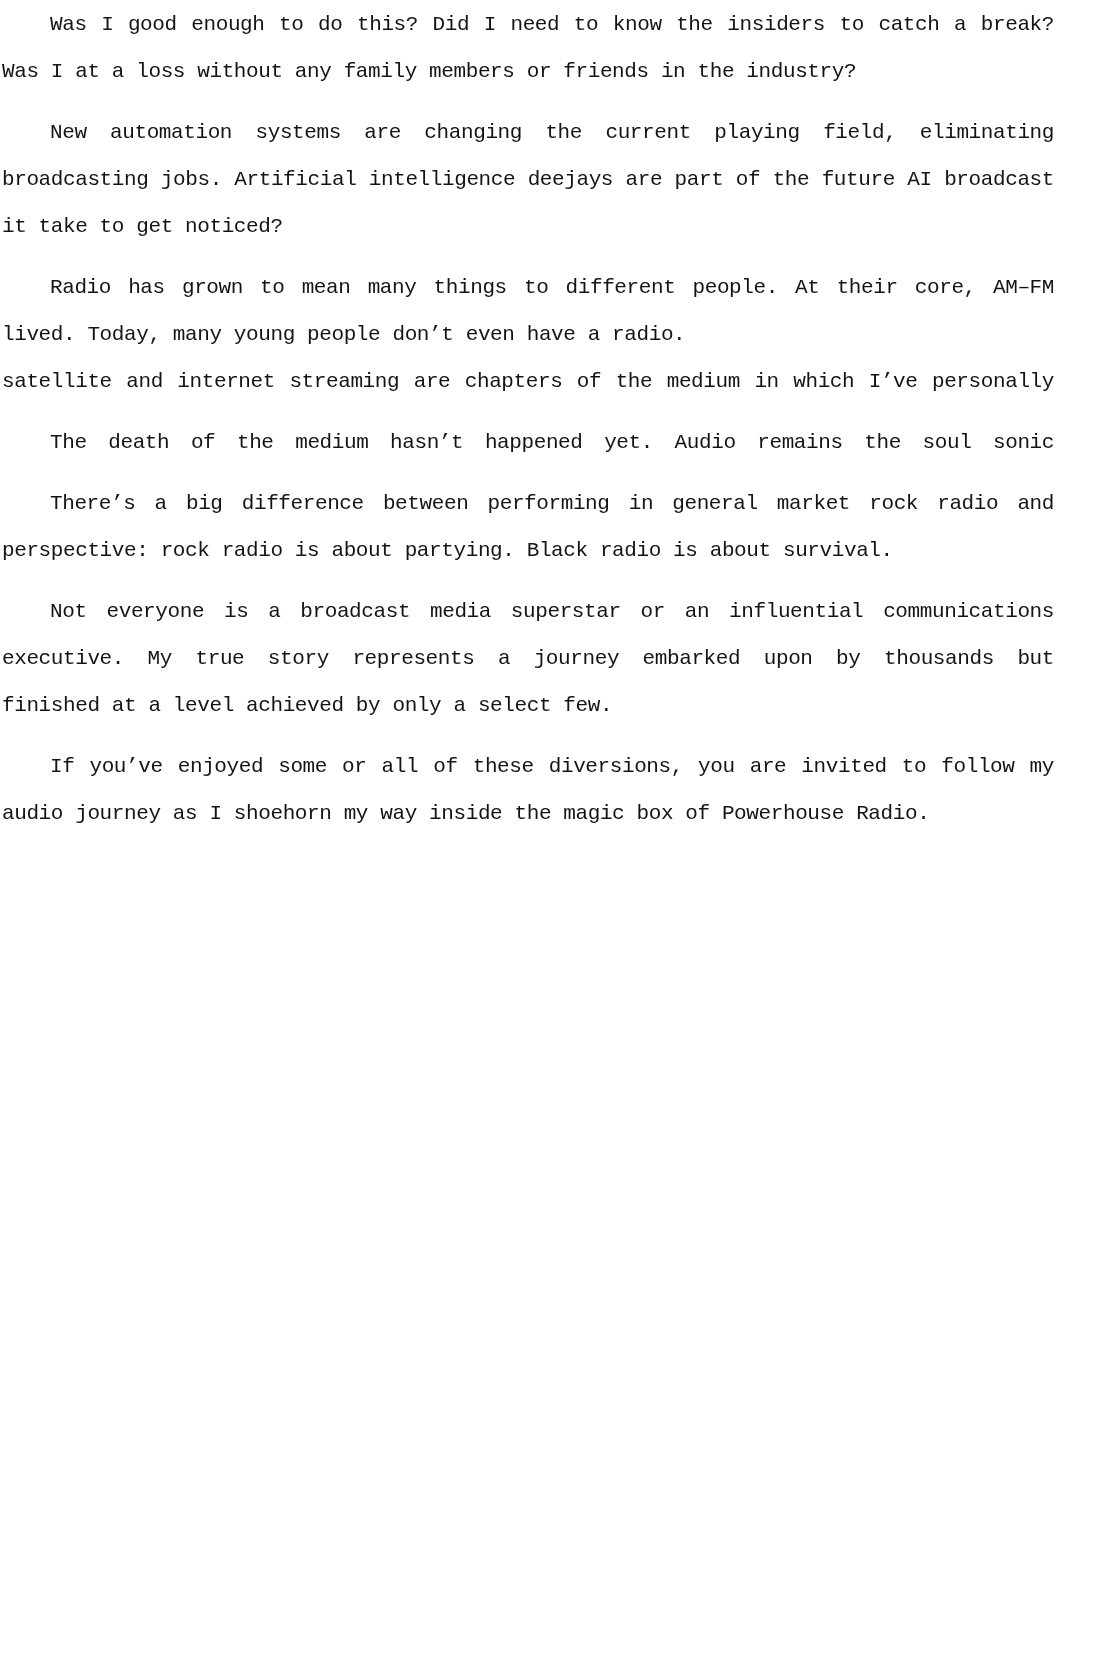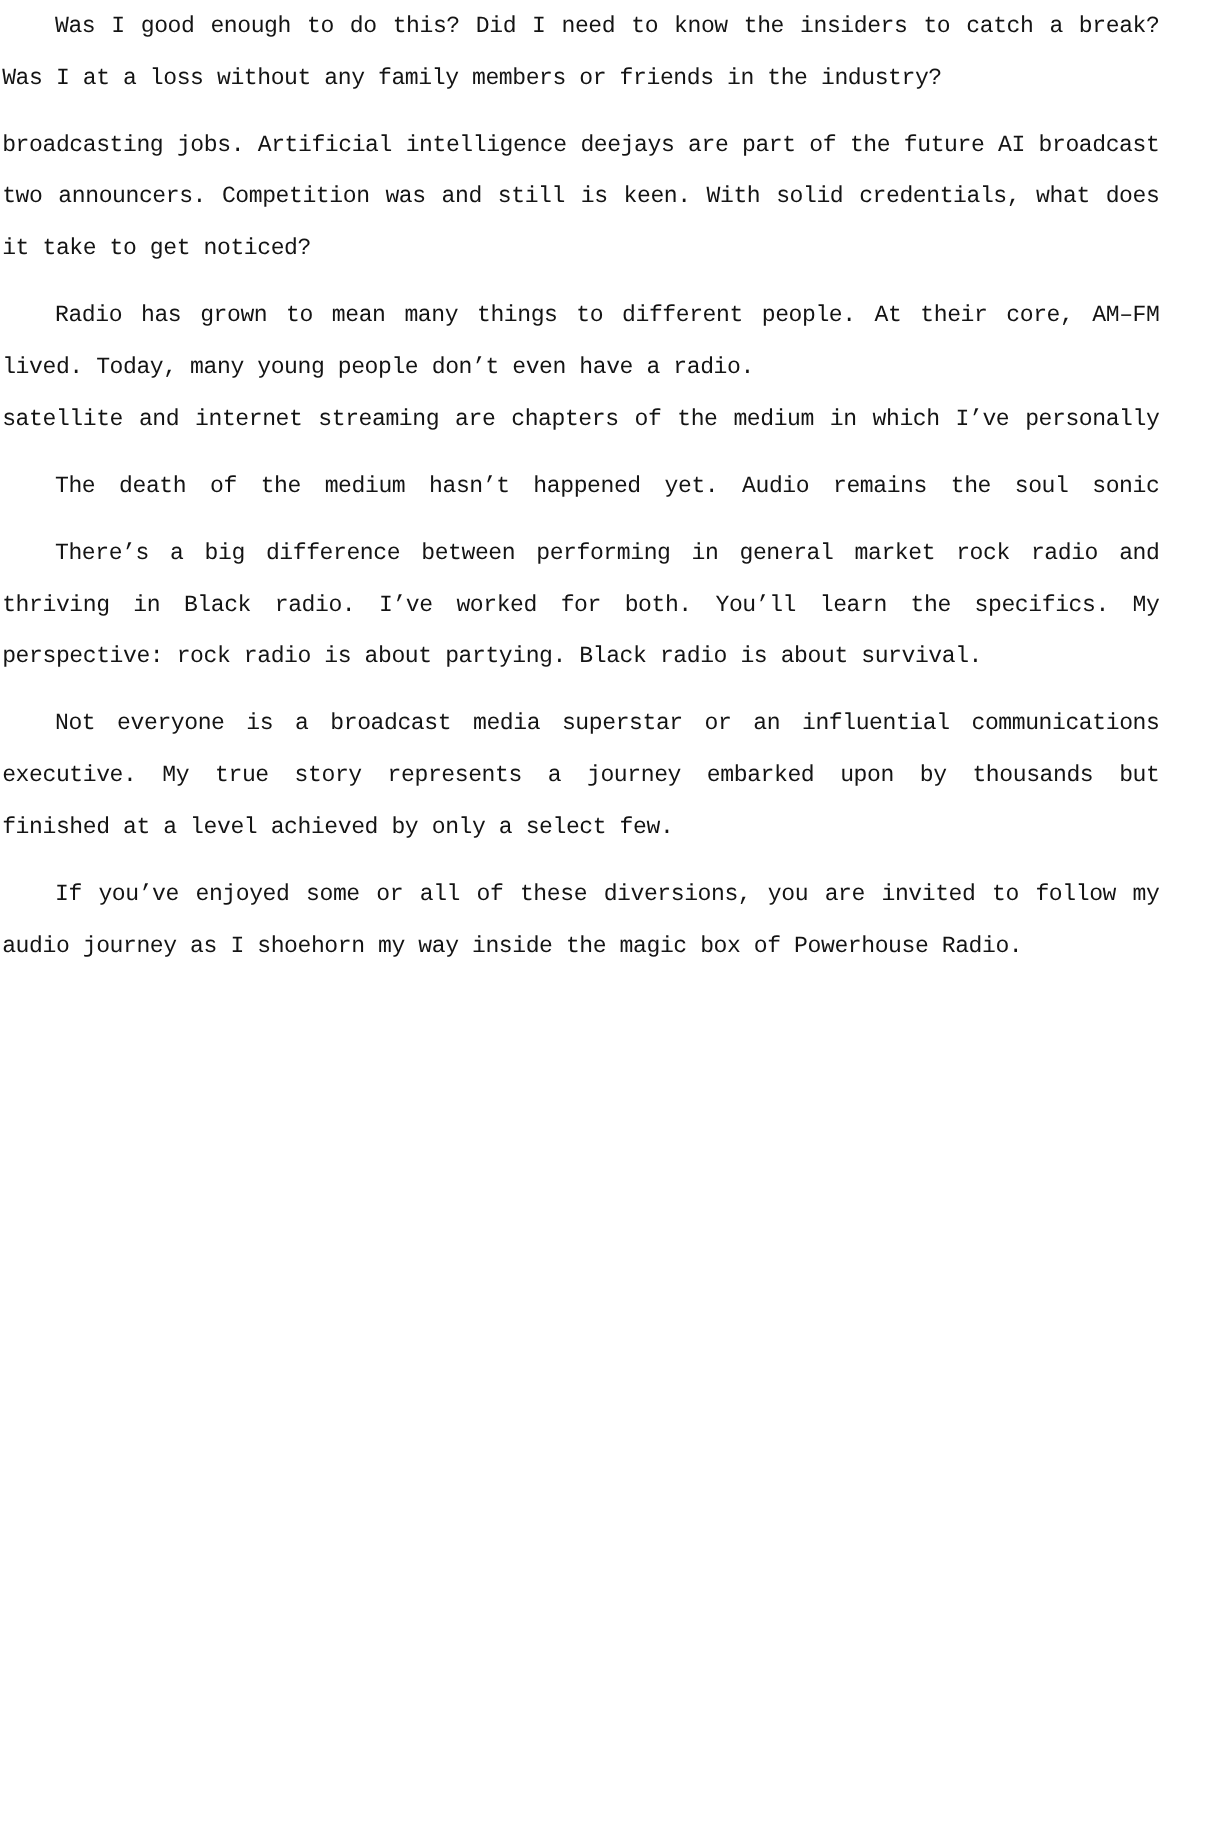--- a/index.html
+++ b/index.html
@@ -52,6 +52,7 @@
       <div class="line last">Was I at a loss without any family members or friends in the industry?</div>
     </div>
     <div class="paragraph">
+      <div class="line first">New automation systems are changing the current playing field, eliminating</div>
       <div class="line">broadcasting jobs. Artificial intelligence deejays are part of the future AI broadcast</div>
       <div class="line">two announcers. Competition was and still is keen. With solid credentials, what does</div>
       <div class="line last">it take to get noticed?</div>

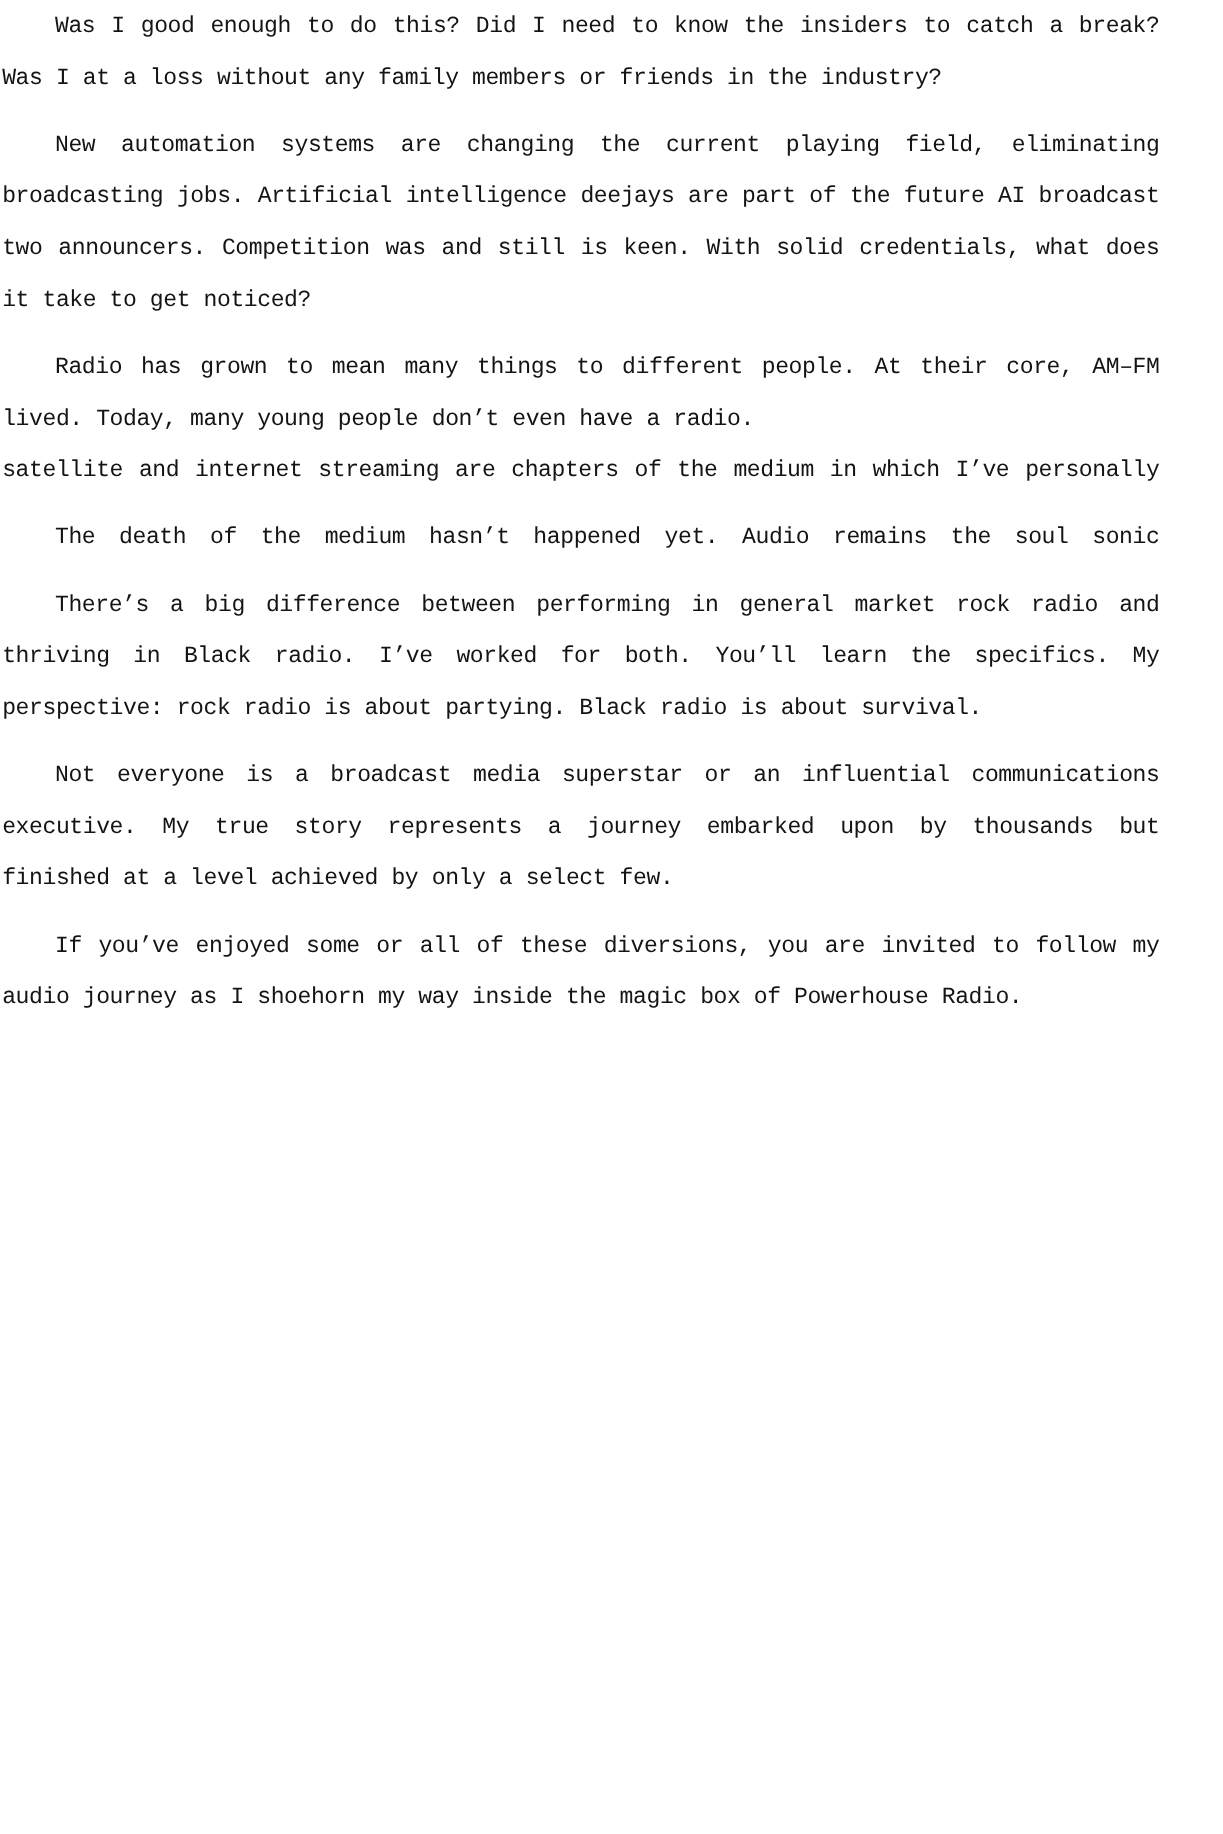--- a/index.html
+++ b/index.html
@@ -54,7 +54,6 @@
     <div class="paragraph">
       <div class="line first">New automation systems are changing the current playing field, eliminating</div>
       <div class="line">broadcasting jobs. Artificial intelligence deejays are part of the future AI broadcast</div>
-      <div class="line">two announcers. Competition was and still is keen. With solid credentials, what does</div>
       <div class="line last">it take to get noticed?</div>
     </div>
     <div class="paragraph">

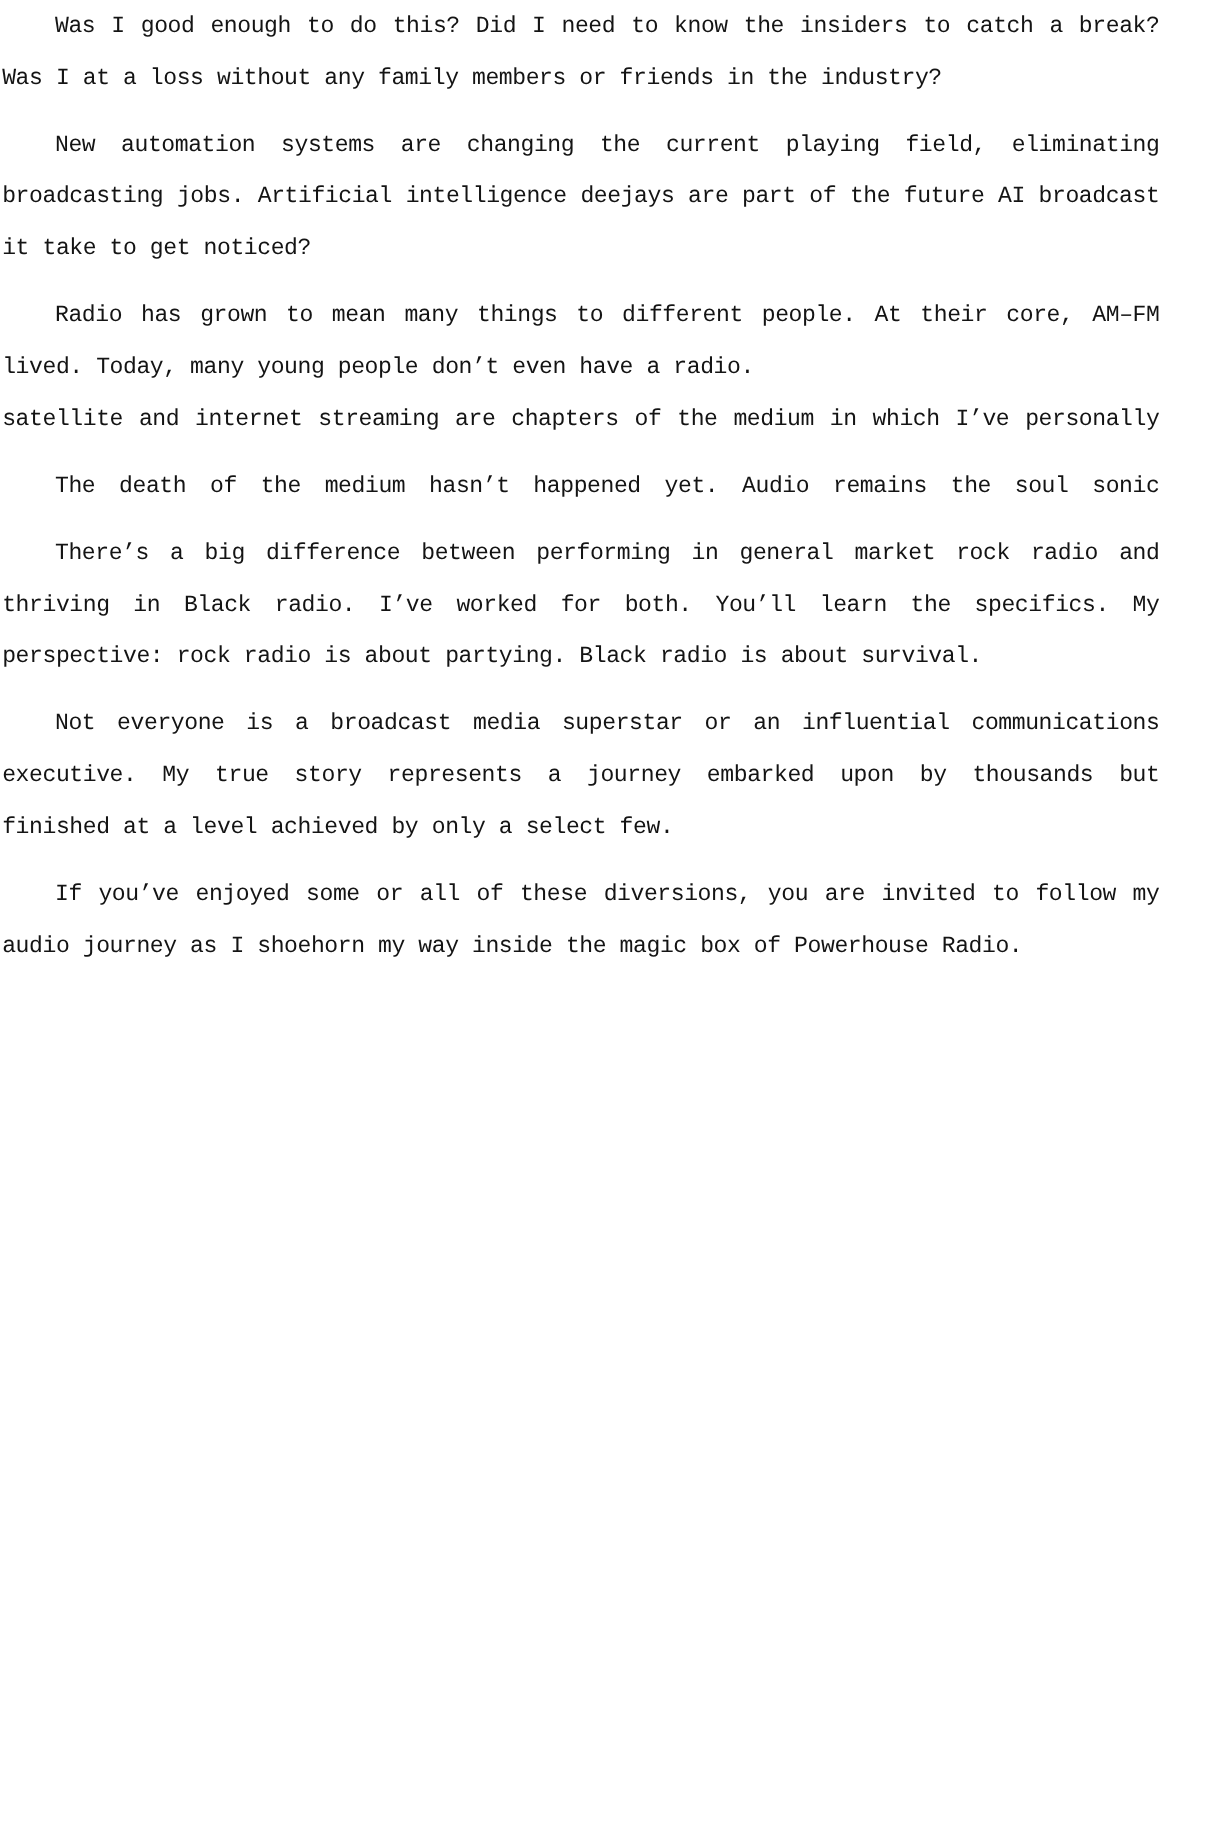--- a/index.html
+++ b/index.html
@@ -66,7 +66,6 @@
     </div>
     <div class="paragraph">
       <div class="line first">There’s a big difference between performing in general market rock radio and</div>
-      <div class="line">thriving in Black radio. I’ve worked for both. You’ll learn the specifics. My</div>
       <div class="line last">perspective: rock radio is about partying. Black radio is about survival.</div>
     </div>
     <div class="paragraph">

